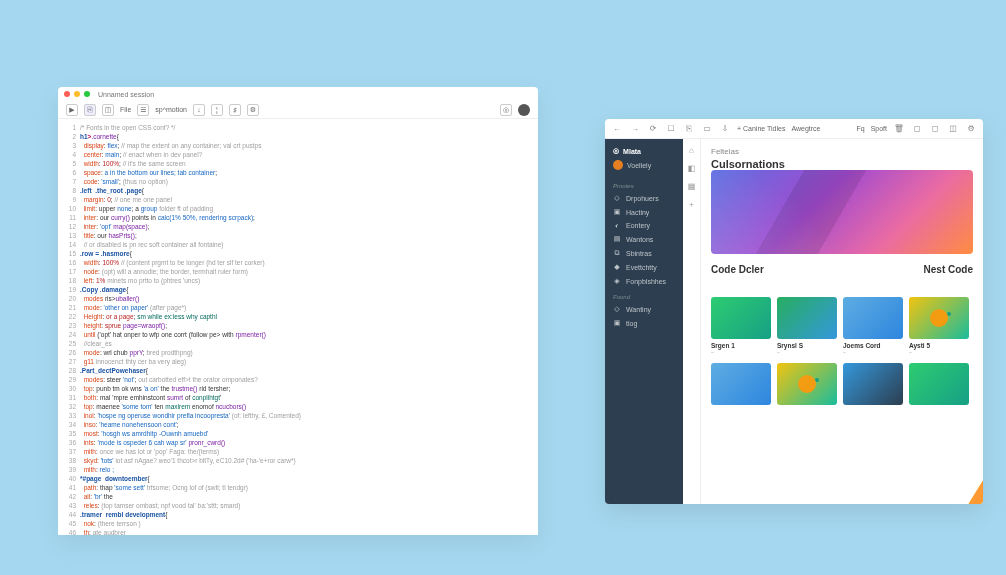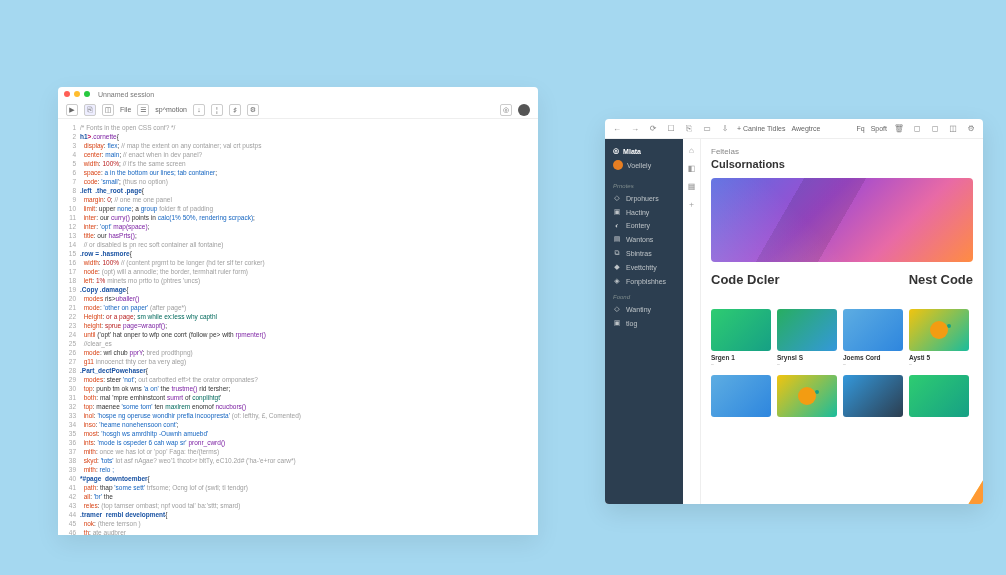--- a/index.html
+++ b/index.html
@@ -41,7 +41,7 @@
 .dash .rail .ric{width:10px;height:10px;font-size:8px;color:#999;display:flex;align-items:center;justify-content:center}
 .dash .content{flex:1;padding:8px 10px;overflow:auto}
 .dash .content .ctitle{font-size:8px;color:#888;margin-bottom:2px}
-.dash .content h2{font-size:11px;font-weight:600;margin-bottom:8px;color:#333}
+.dash .content h2{font-size:11px;font-weight:600;color:#333}
 .dash .hero{width:100%;height:84px;border-radius:4px;background:linear-gradient(135deg,#5b6ee1 0%,#a24bcf 40%,#e86aa6 70%,#ff8c42 100%);position:relative;overflow:hidden;margin-bottom:10px}
 .dash .hero::before{content:"";position:absolute;inset:0;background:
  linear-gradient(45deg,rgba(255,255,255,.15) 0%,transparent 40%),

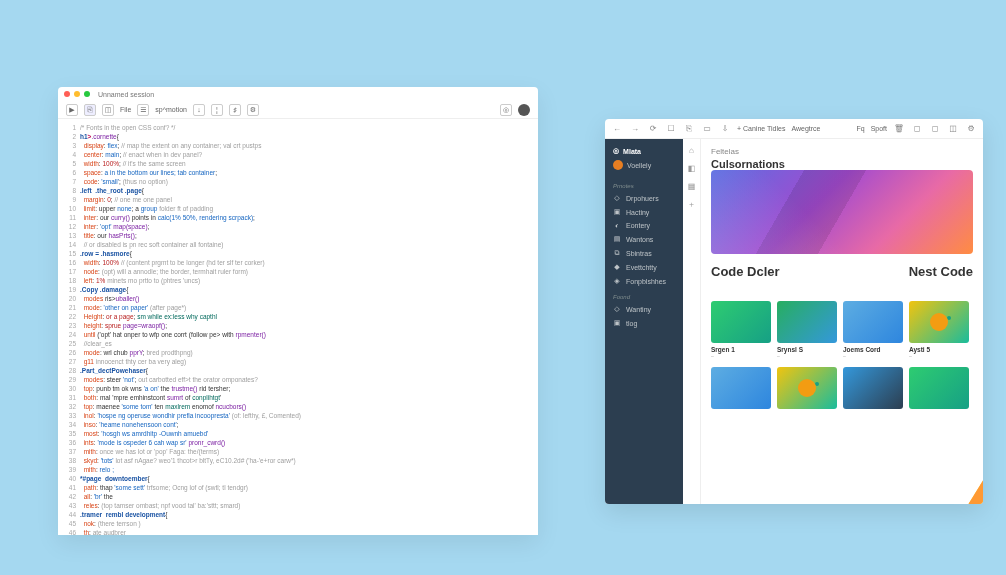--- a/index.html
+++ b/index.html
@@ -46,7 +46,7 @@
 .dash .hero::before{content:"";position:absolute;inset:0;background:
  linear-gradient(45deg,rgba(255,255,255,.15) 0%,transparent 40%),
  linear-gradient(-60deg,transparent 50%,rgba(0,0,0,.1) 50%,rgba(0,0,0,.1) 70%,transparent 70%)}
-.dash .rowhd{display:flex;justify-content:space-between;font-size:13px;font-weight:600;margin-bottom:22px;color:#333}
+.dash .rowhd{display:flex;justify-content:space-between;font-size:10px;font-weight:600;margin-bottom:22px;color:#333}
 .dash .cards{display:flex;gap:6px;margin-bottom:8px}
 .dash .card{width:60px}
 .dash .card .thumb{width:60px;height:42px;border-radius:3px;position:relative;overflow:hidden}

